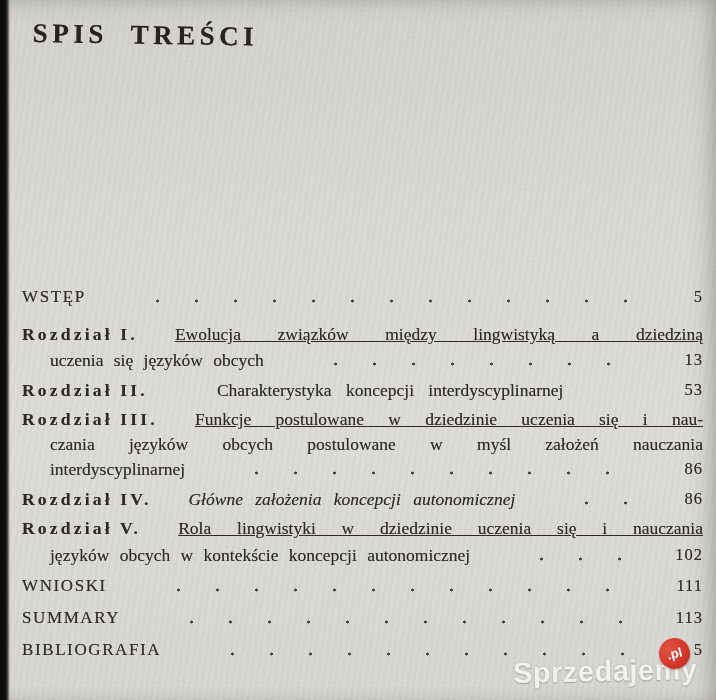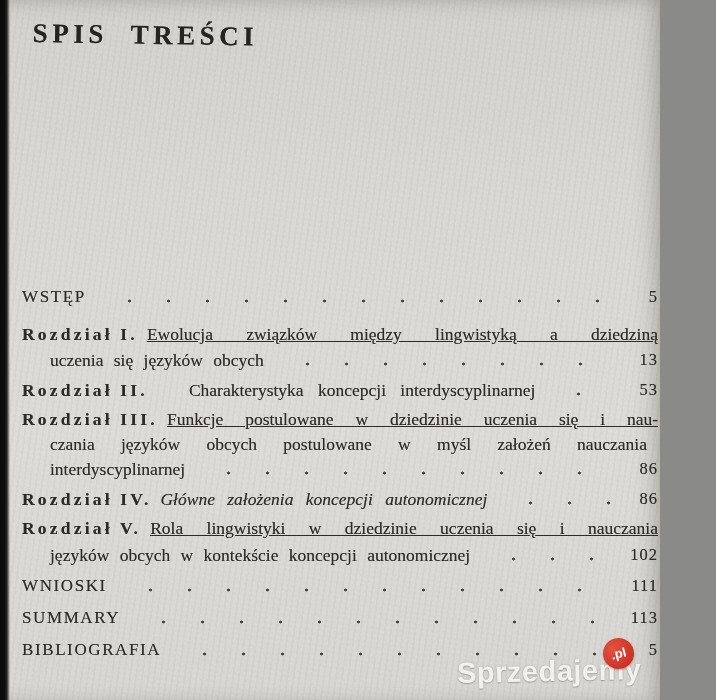--- a/index.html
+++ b/index.html
@@ -6,7 +6,7 @@
   html,body{margin:0;padding:0;background:#8a8a88;}
   .page{
     position:relative;
-    width:660px;height:700px;
+    width:716px;height:700px;
     margin:0;
     overflow:hidden;
     font-family:"Liberation Serif","DejaVu Serif",serif;

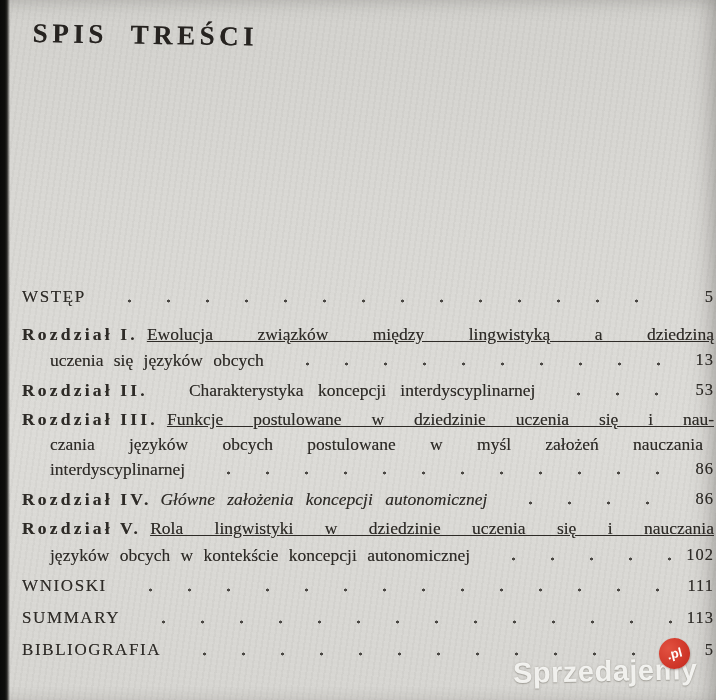--- a/index.html
+++ b/index.html
@@ -36,10 +36,11 @@
   }
   .toc{position:absolute;inset:0;z-index:2;font-size:17.5px;}
   .row{
-    position:absolute;left:22px;right:2px;
+    position:absolute;left:22px;right:13px;
     display:flex;align-items:center;
     line-height:22px;white-space:nowrap;
     text-shadow:0 0 .5px rgba(46,43,39,.5);
+    gap:28px;
   }
   .row.indent{left:50px;}
   .caps{letter-spacing:1.6px;font-size:17px;}

